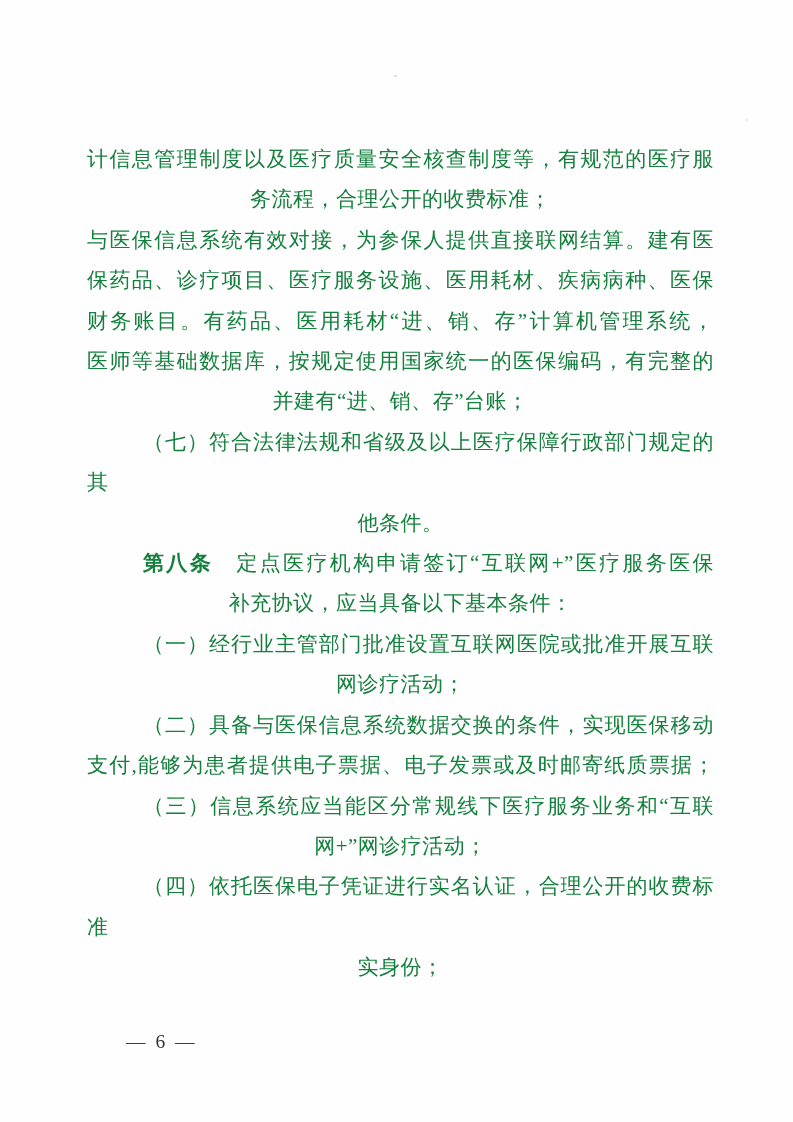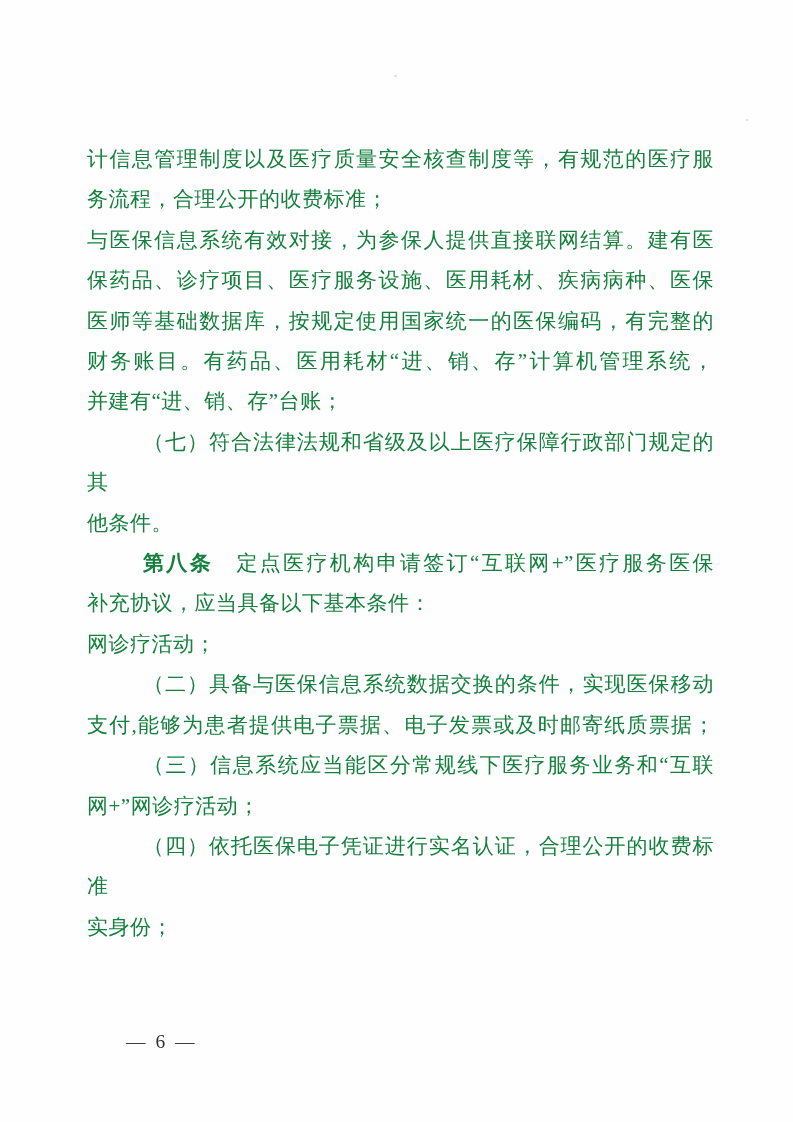--- a/index.html
+++ b/index.html
@@ -27,6 +27,7 @@
   }
   .line {
     min-height: 40.4px;
+    text-align: center;
   }
   .line.just {
     text-align: justify;

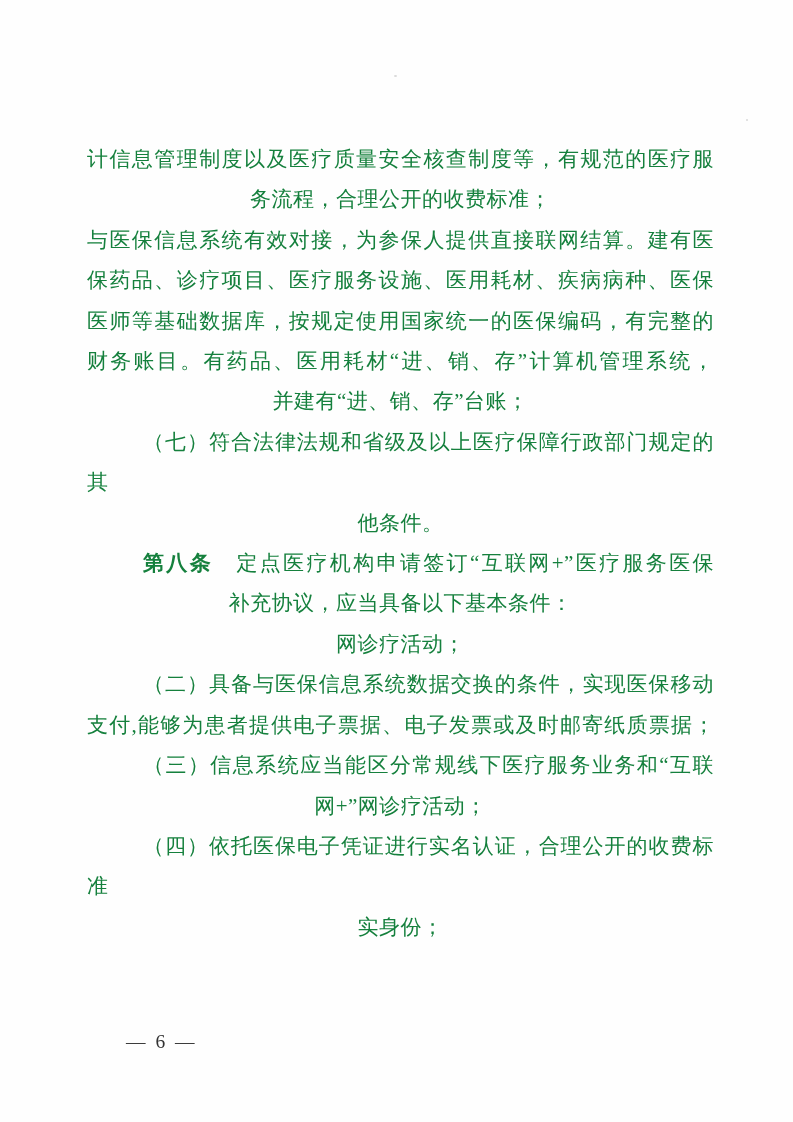--- a/index.html
+++ b/index.html
@@ -76,8 +76,8 @@
       <div class="line"><span>务流程，合理公开的收费标准；</span></div>
       <div class="line just"><span>与医保信息系统有效对接，为参保人提供直接联网结算。建有医</span></div>
       <div class="line just"><span>保药品、诊疗项目、医疗服务设施、医用耗材、疾病病种、医保</span></div>
+      <div class="line just"><span>财务账目。有药品、医用耗材“进、销、存”计算机管理系统，</span></div>
       <div class="line just"><span>医师等基础数据库，按规定使用国家统一的医保编码，有完整的</span></div>
-      <div class="line just"><span>财务账目。有药品、医用耗材“进、销、存”计算机管理系统，</span></div>
       <div class="line"><span>并建有“进、销、存”台账；</span></div>
       <div class="line ind just"><span>（七）符合法律法规和省级及以上医疗保障行政部门规定的其</span></div>
       <div class="line"><span>他条件。</span></div>

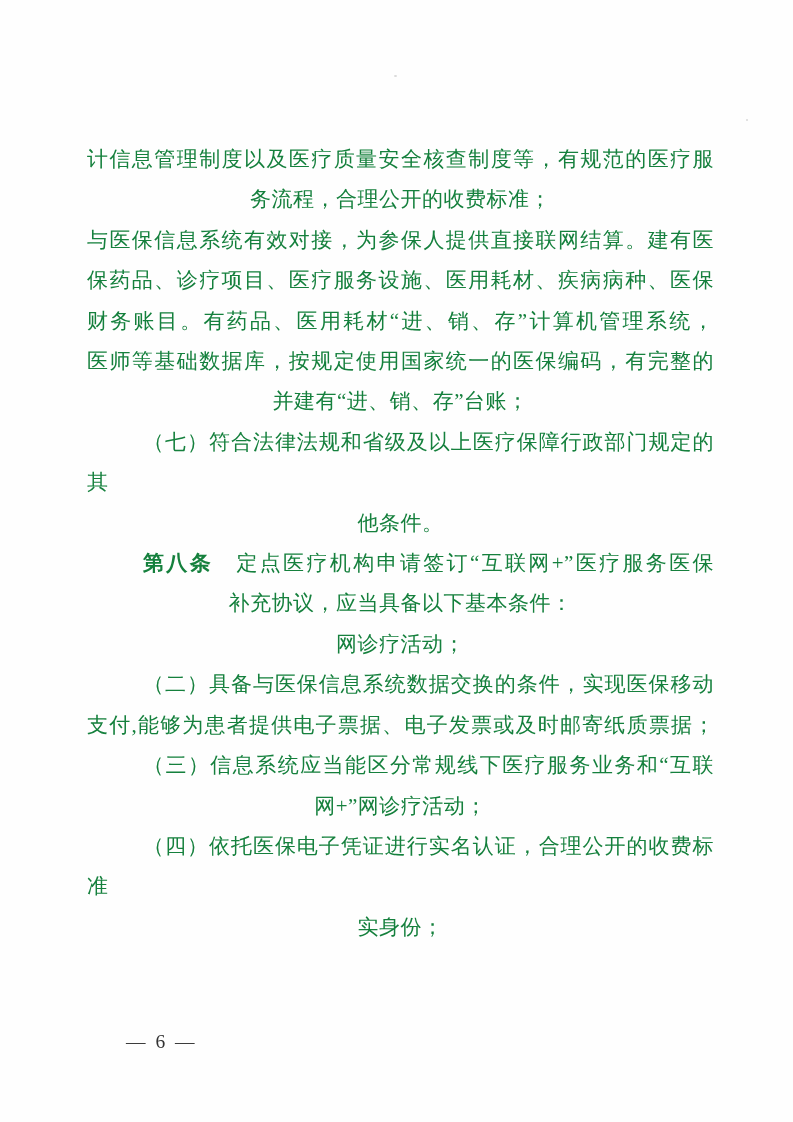--- a/index.html
+++ b/index.html
@@ -83,6 +83,7 @@
       <div class="line"><span>他条件。</span></div>
       <div class="line ind just"><span class="b">第八条</span><span>　定点医疗机构申请签订“互联网+”医疗服务医保</span></div>
       <div class="line"><span>补充协议，应当具备以下基本条件：</span></div>
+      <div class="line ind just"><span>（一）经行业主管部门批准设置互联网医院或批准开展互联</span></div>
       <div class="line"><span>网诊疗活动；</span></div>
       <div class="line ind just"><span>（二）具备与医保信息系统数据交换的条件，实现医保移动</span></div>
       <div class="line just tight"><span>支付,能够为患者提供电子票据、电子发票或及时邮寄纸质票据；</span></div>

